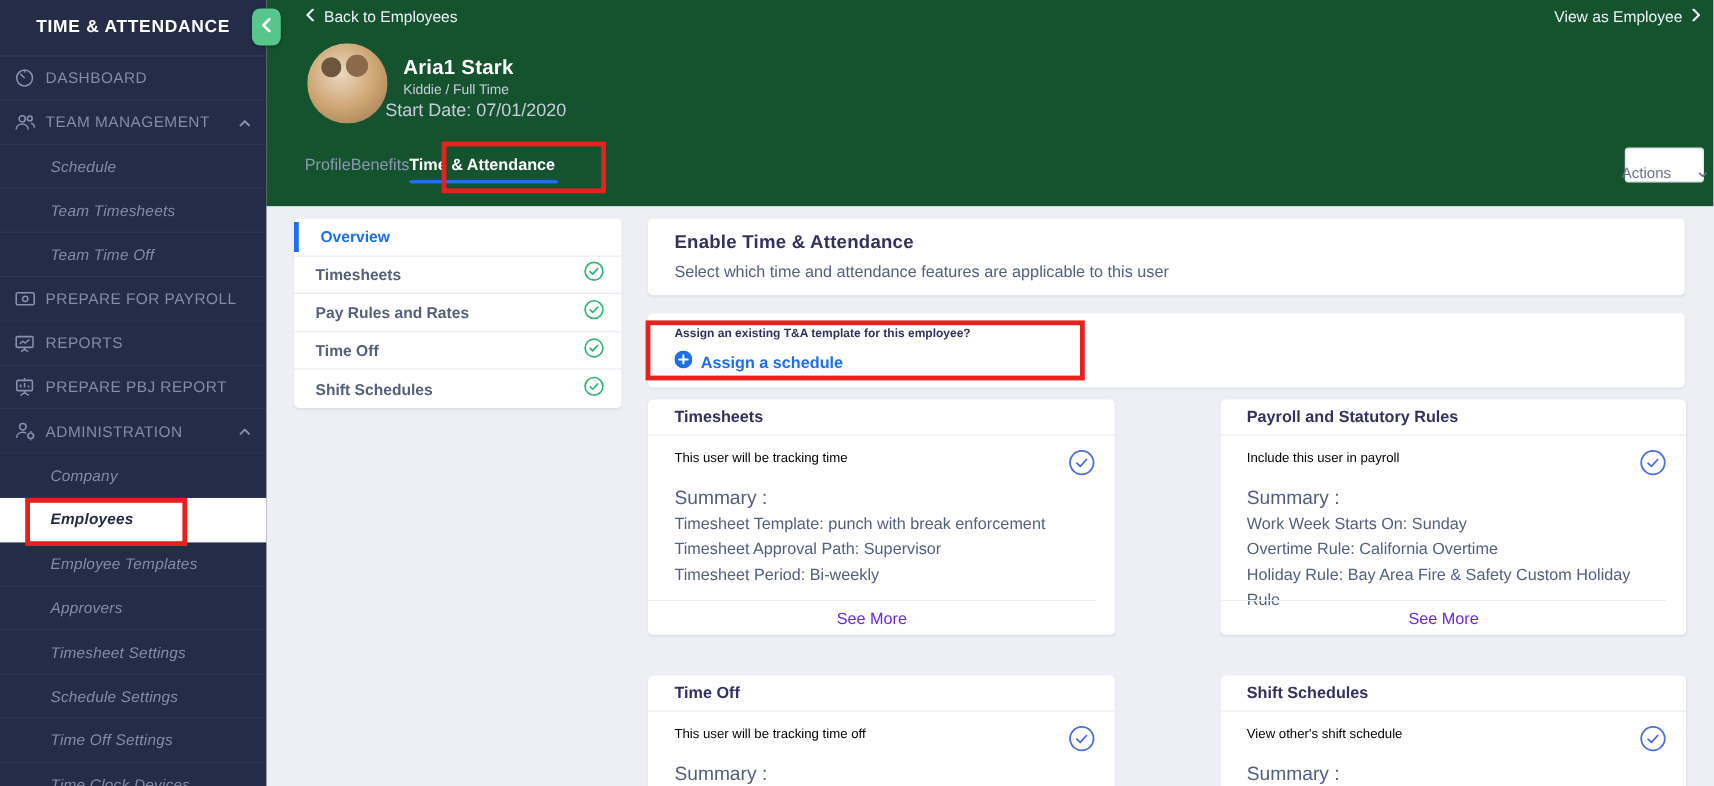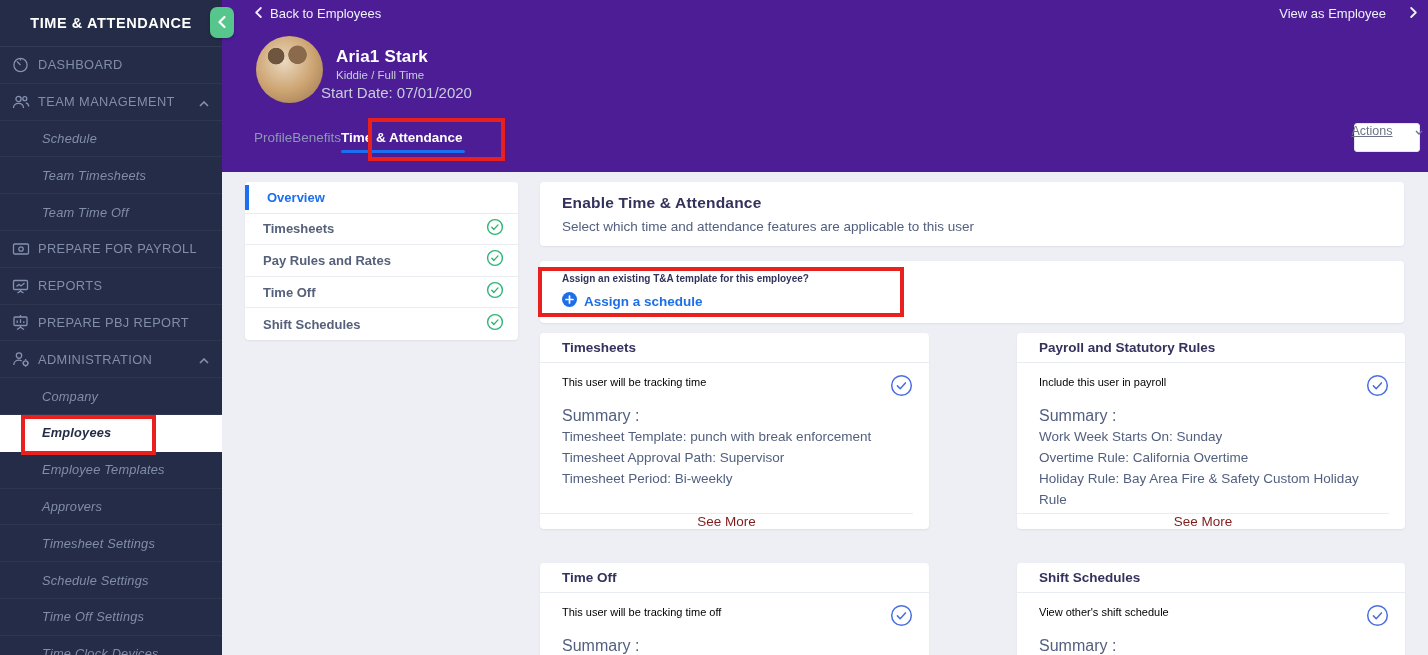--- a/index.html
+++ b/index.html
@@ -25,7 +25,7 @@
   .nav-row.active-row .nav-label { color:#242c47; font-weight:700; }
 
   
-  .tophdr { position:absolute; left:222px; top:0; width:1206px; height:172px; background:#4c1d95; }
+  .tophdr { position:absolute; left:222px; top:0; width:1206px; height:172px; background:#14532d; }
   .back-link { position:absolute; left:33px; top:6px; display:flex; align-items:center; gap:8px;
     color:#eef1f8; font-size:13px; cursor:pointer; }
   .view-as { position:absolute; right:11px; top:6px; display:flex; align-items:center; gap:24px;

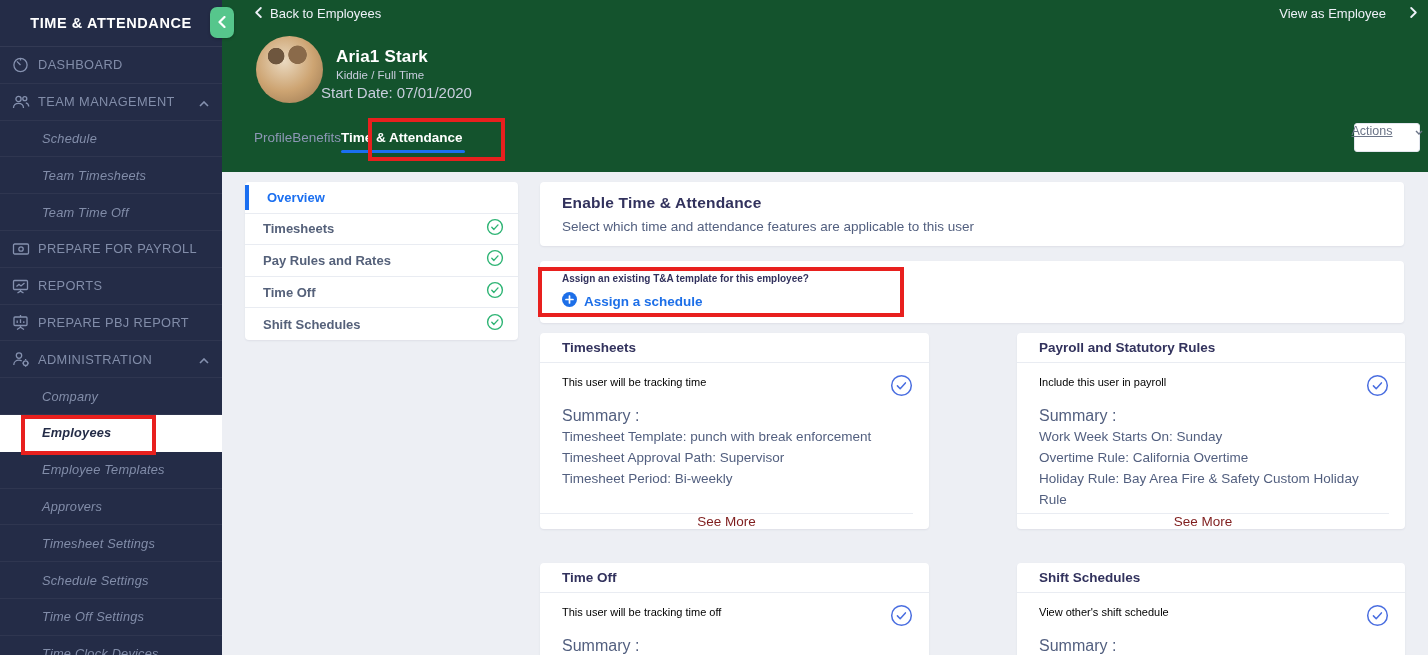--- a/index.html
+++ b/index.html
@@ -28,7 +28,7 @@
   .tophdr { position:absolute; left:222px; top:0; width:1206px; height:172px; background:#14532d; }
   .back-link { position:absolute; left:33px; top:6px; display:flex; align-items:center; gap:8px;
     color:#eef1f8; font-size:13px; cursor:pointer; }
-  .view-as { position:absolute; right:11px; top:6px; display:flex; align-items:center; gap:24px;
+  .view-as { position:absolute; right:11px; top:6px; display:flex; align-items:center; gap:8px;
     color:#eef1f8; font-size:13px; cursor:pointer; }
   .avatar { position:absolute; left:34px; top:36px; width:67px; height:67px; border-radius:50%;
     background:

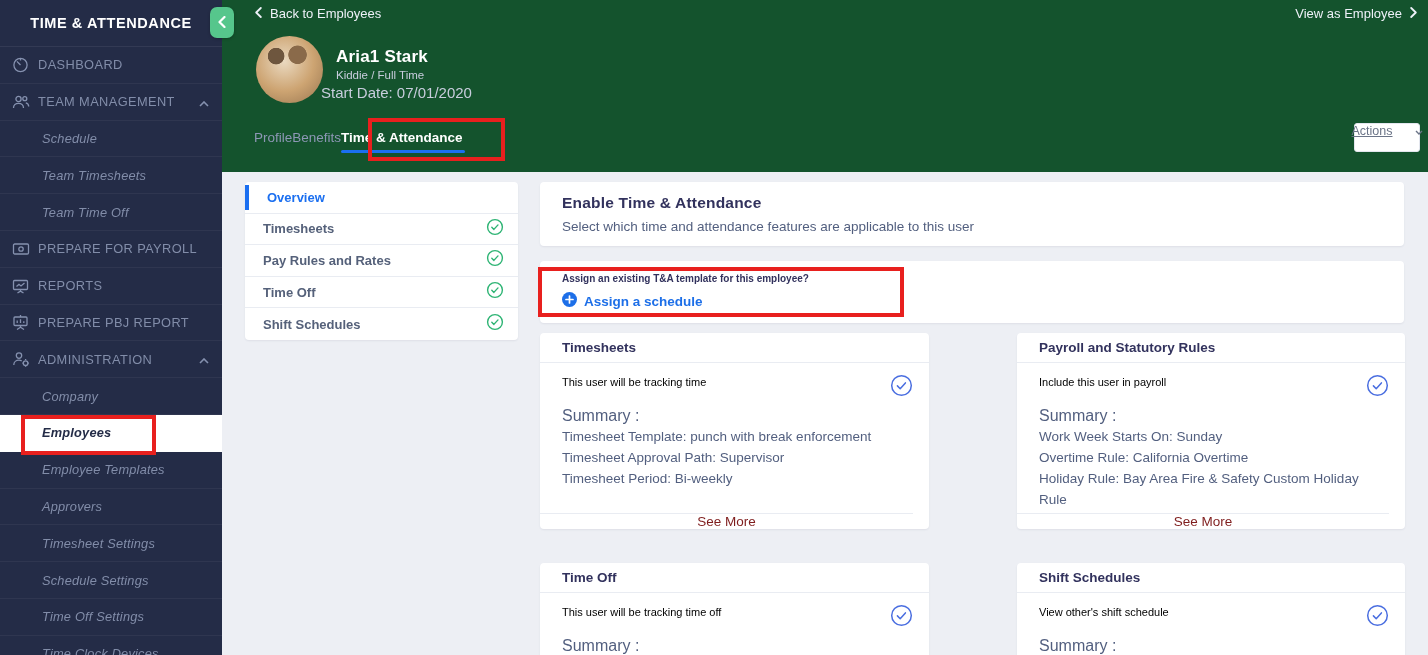--- a/index.html
+++ b/index.html
@@ -43,8 +43,8 @@
   .tab.active { color:#ffffff; font-weight:600; }
   .tab.active .underline { position:absolute; left:0; right:-2px; bottom:2px; height:3px; background:#1b6ff0; border-radius:2px; }
   .actions-btn { position:absolute; left:1132px; top:123px; width:66px; height:29px; background:#fff;
-    border:1px solid #e3e6ee; border-radius:3px; display:flex; align-items:flex-start; justify-content:center;
-    gap:22px; color:#6b7487; font-size:12.5px; cursor:pointer;text-decoration:underline; }
+    border:1px solid #e3e6ee; border-radius:3px; display:flex; align-items:flex-end; justify-content:center;
+    gap:22px; color:#6b7487; font-size:12.5px; cursor:pointer; }
 
   
   .content { position:absolute; left:222px; top:172px; width:1206px; height:483px; background:#edeff4; }

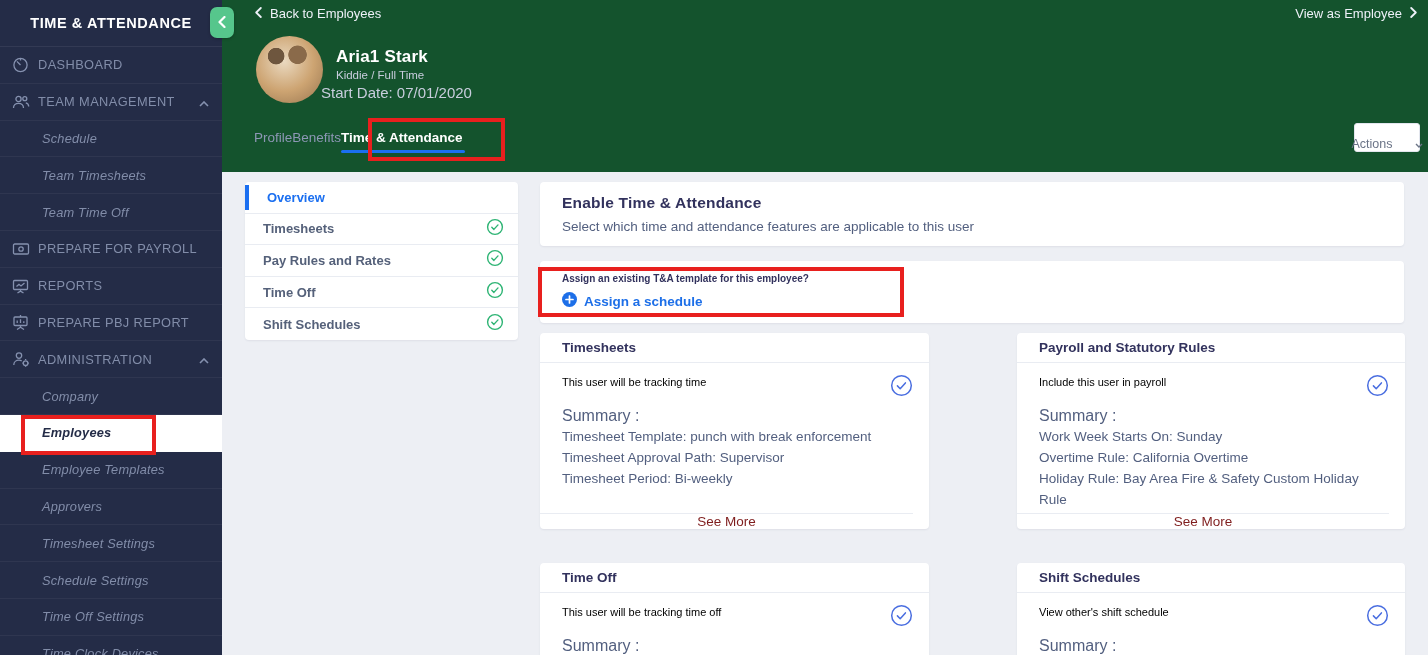--- a/index.html
+++ b/index.html
@@ -79,8 +79,8 @@
   .fc-check { position:absolute; right:16px; top:11px; }
   .fc-summary { font-size:16px; color:#525f7f; margin-top:17px; line-height:21px; }
   .fc-line { font-size:13.5px; color:#525f7f; line-height:21px; }
-  .fc-foot { position:absolute; left:0; right:16px; bottom:0; height:16px; border-top:1px solid #e9ecf2;
-    display:flex; align-items:center; justify-content:center; font-size:13.5px; color:#7f1d1d; cursor:pointer; }
+  .fc-foot { position:absolute; left:0; right:16px; bottom:0; height:29px; border-top:1px solid #e9ecf2;
+    display:flex; align-items:center; justify-content:center; font-size:13.5px; color:#6d28d9; cursor:pointer; }
 
   
   .annot { position:absolute; border:4px solid #e8201e; z-index:40; pointer-events:none; }

